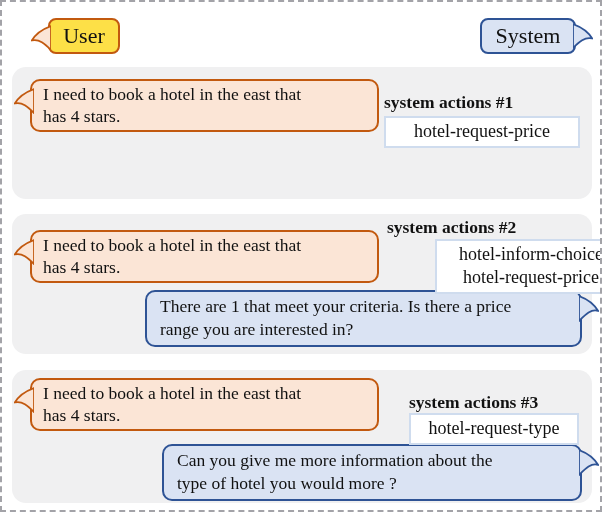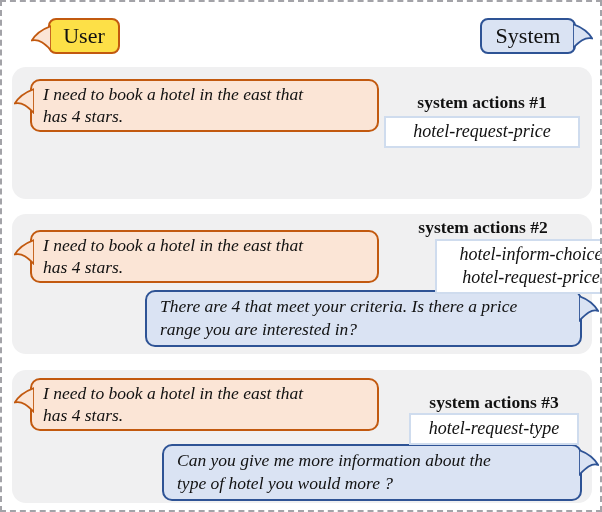--- a/index.html
+++ b/index.html
@@ -67,7 +67,7 @@
   .p2 .sbub{ left:133px; top:76px; width:437px; }
   .p3 .sbub{ left:150px; top:74px; width:420px; }
   .sbub .tail{ right:-19px; top:3px; }
-  .ln{ display:block; white-space:nowrap;font-style:italic; }
+  .ln{ display:block; white-space:nowrap; }
 </style>
 </head>
 <body>

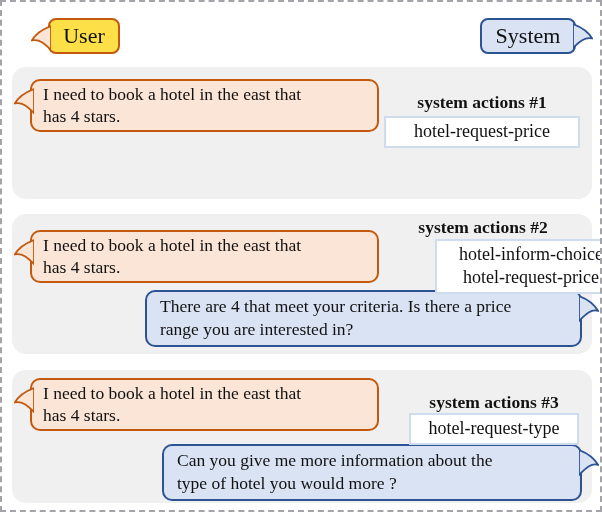--- a/index.html
+++ b/index.html
@@ -43,7 +43,7 @@
   
   .alabel{
     position:absolute; z-index:4; font-weight:700; font-size:17.5px;
-    text-align:center; white-space:nowrap;
+    text-align:left; white-space:nowrap;
   }
   .p1 .alabel{ left:372px; top:25px; width:196px; }
   .p2 .alabel{ left:375px; top:3px;  width:192px; }

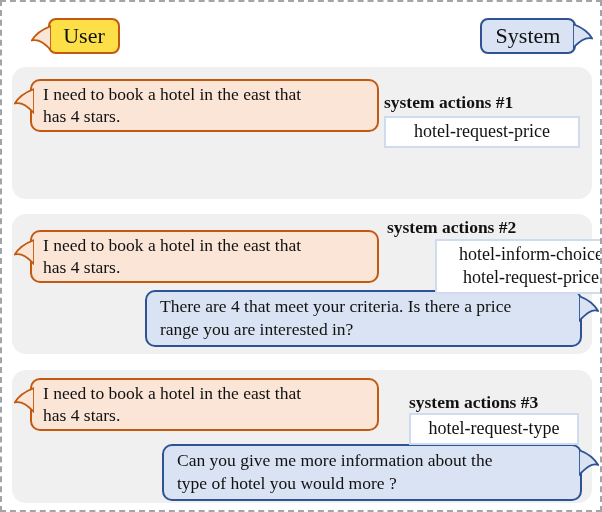--- a/index.html
+++ b/index.html
@@ -118,7 +118,7 @@
       <svg class="tail sys-colored" width="20" height="27" viewBox="0 0 20 27">
           <path d="M0 1 C11 5 16 10.5 19.2 16 C12 13.5 6 20 0 26 Z"></path>
         </svg>
-      <span class="ln">There are 4 that meet your criteria. Is there a price</span>
+      <span class="ln">There are 1 that meet your criteria. Is there a price</span>
       <span class="ln">range you are interested in?</span>
     </div>
   </section>

